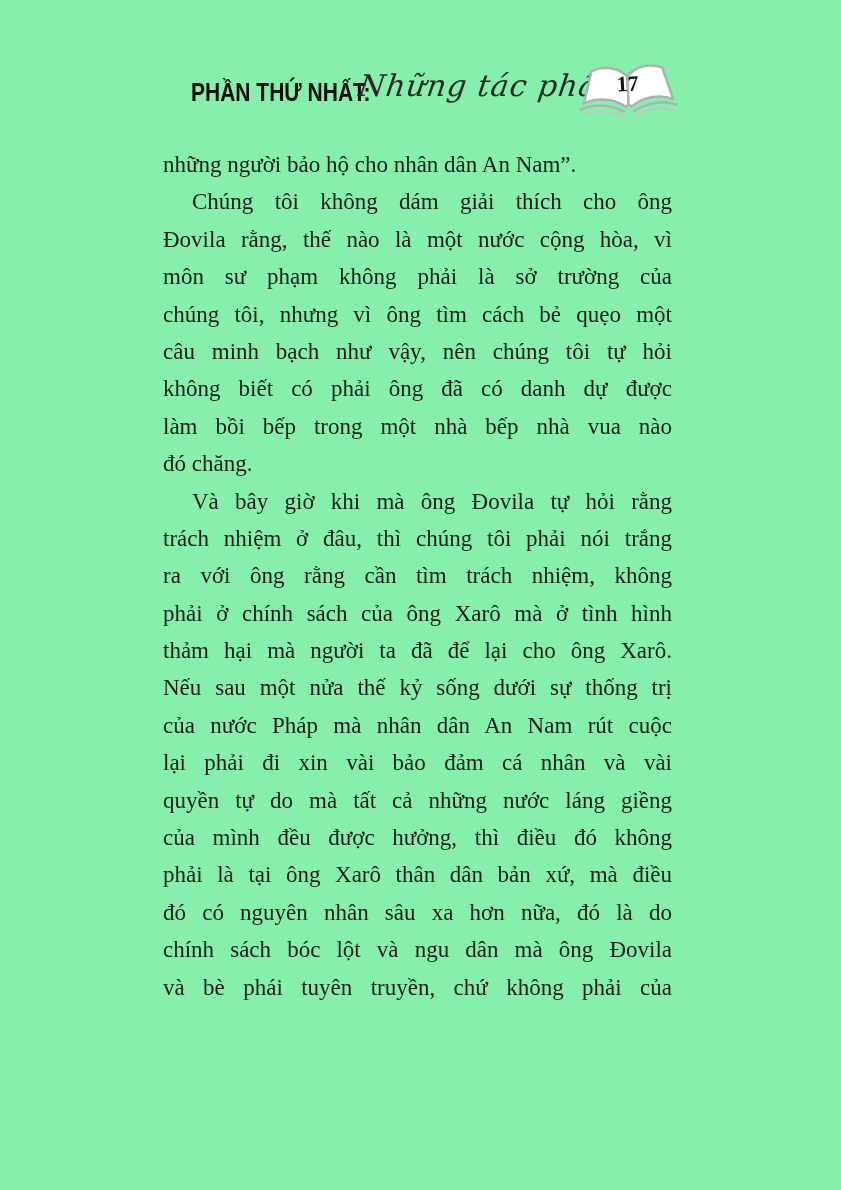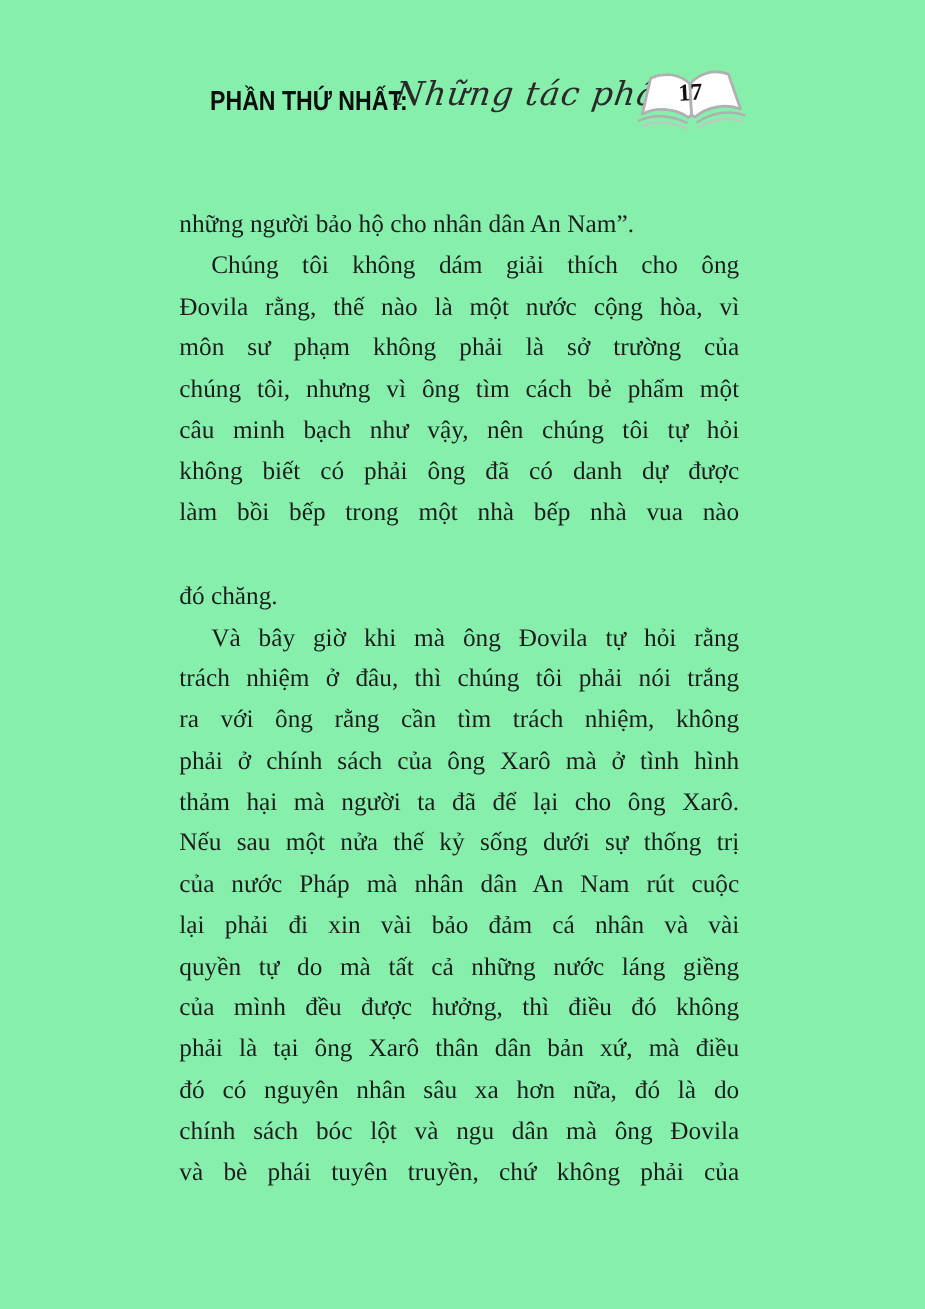--- a/index.html
+++ b/index.html
@@ -29,7 +29,7 @@
     height:37.4px;line-height:37.4px;font-size:23px;
     text-align:justify;text-align-last:justify;overflow:hidden;white-space:nowrap;
   }
-  .line.end{text-align-last:left;margin-top:39px;}
+  .line.end{text-align-last:left;}
   .line.indent{text-indent:29px;}
 </style>
 </head>

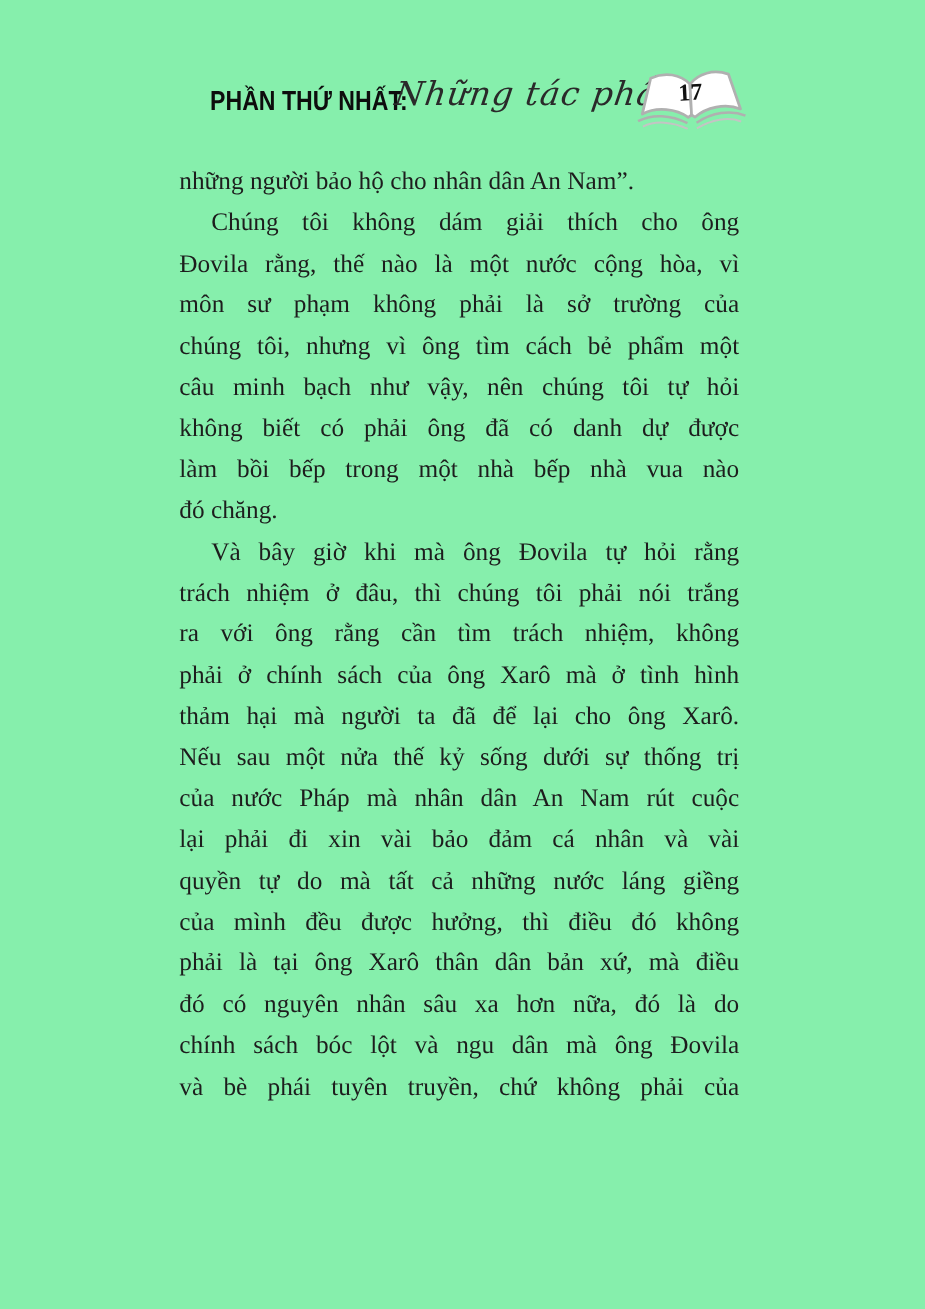--- a/index.html
+++ b/index.html
@@ -60,7 +60,7 @@
       <div class="line indent">Chúng tôi không dám giải thích cho ông</div>
       <div class="line">Đovila rằng, thế nào là một nước cộng hòa, vì</div>
       <div class="line">môn sư phạm không phải là sở trường của</div>
-      <div class="line">chúng tôi, nhưng vì ông tìm cách bẻ phẩm một</div>
+      <div class="line">chúng tôi, nhưng vì ông tìm cách bẻ quẹo một</div>
       <div class="line">câu minh bạch như vậy, nên chúng tôi tự hỏi</div>
       <div class="line">không biết có phải ông đã có danh dự được</div>
       <div class="line">làm bồi bếp trong một nhà bếp nhà vua nào</div>

